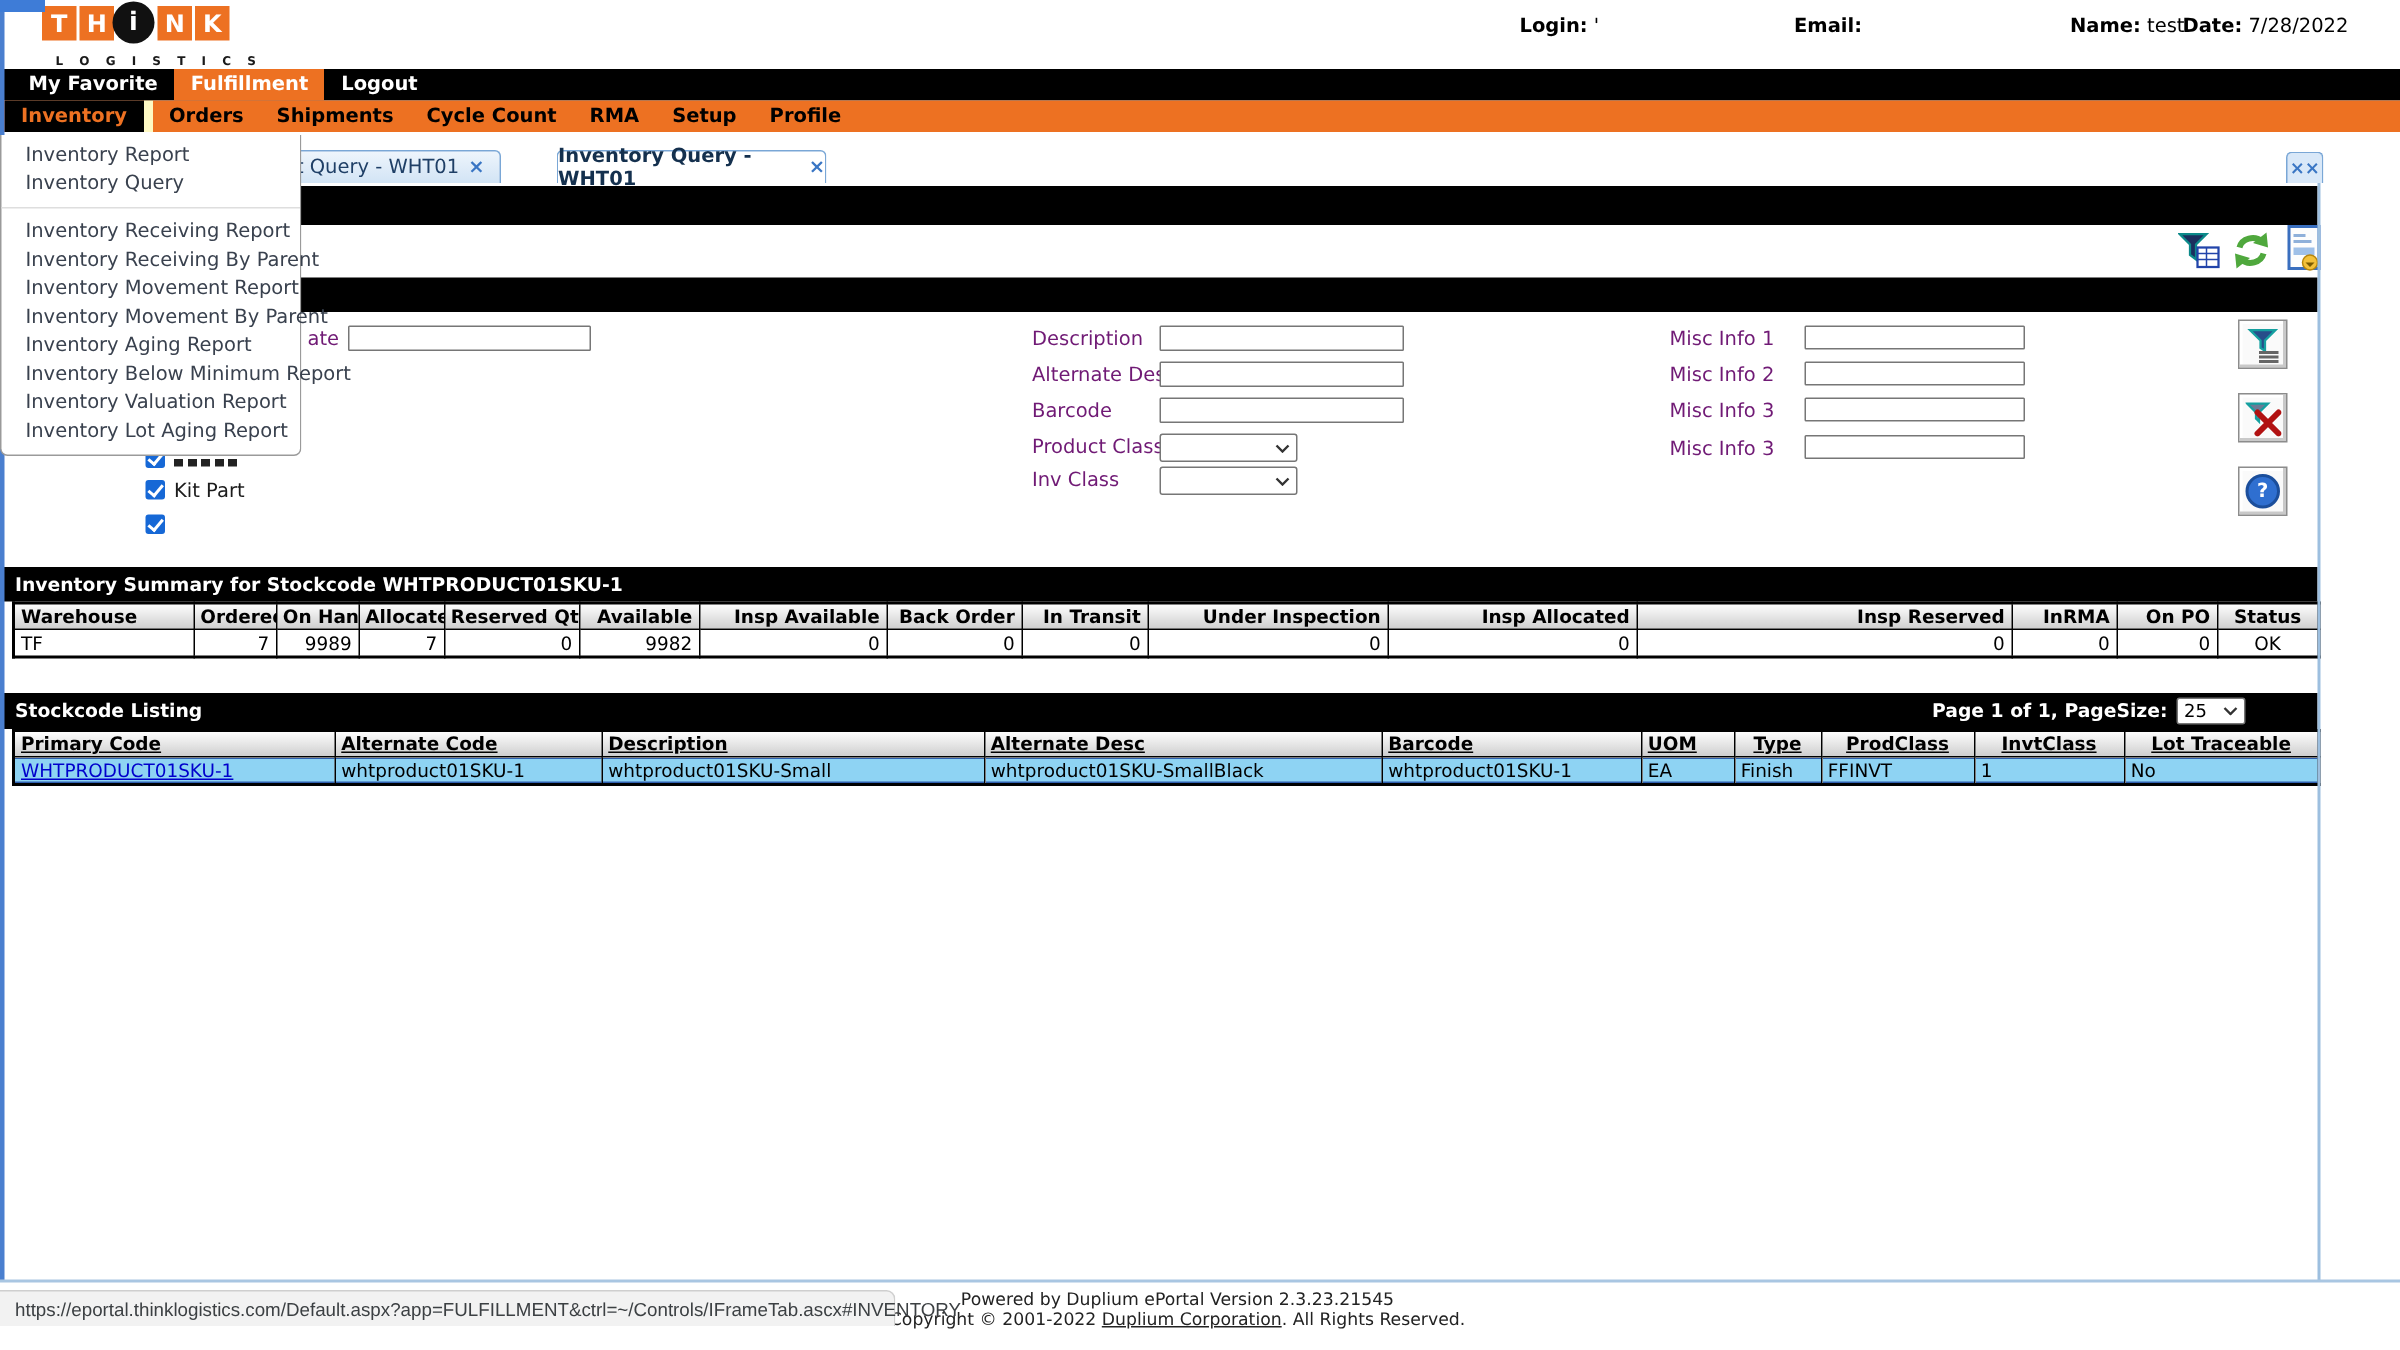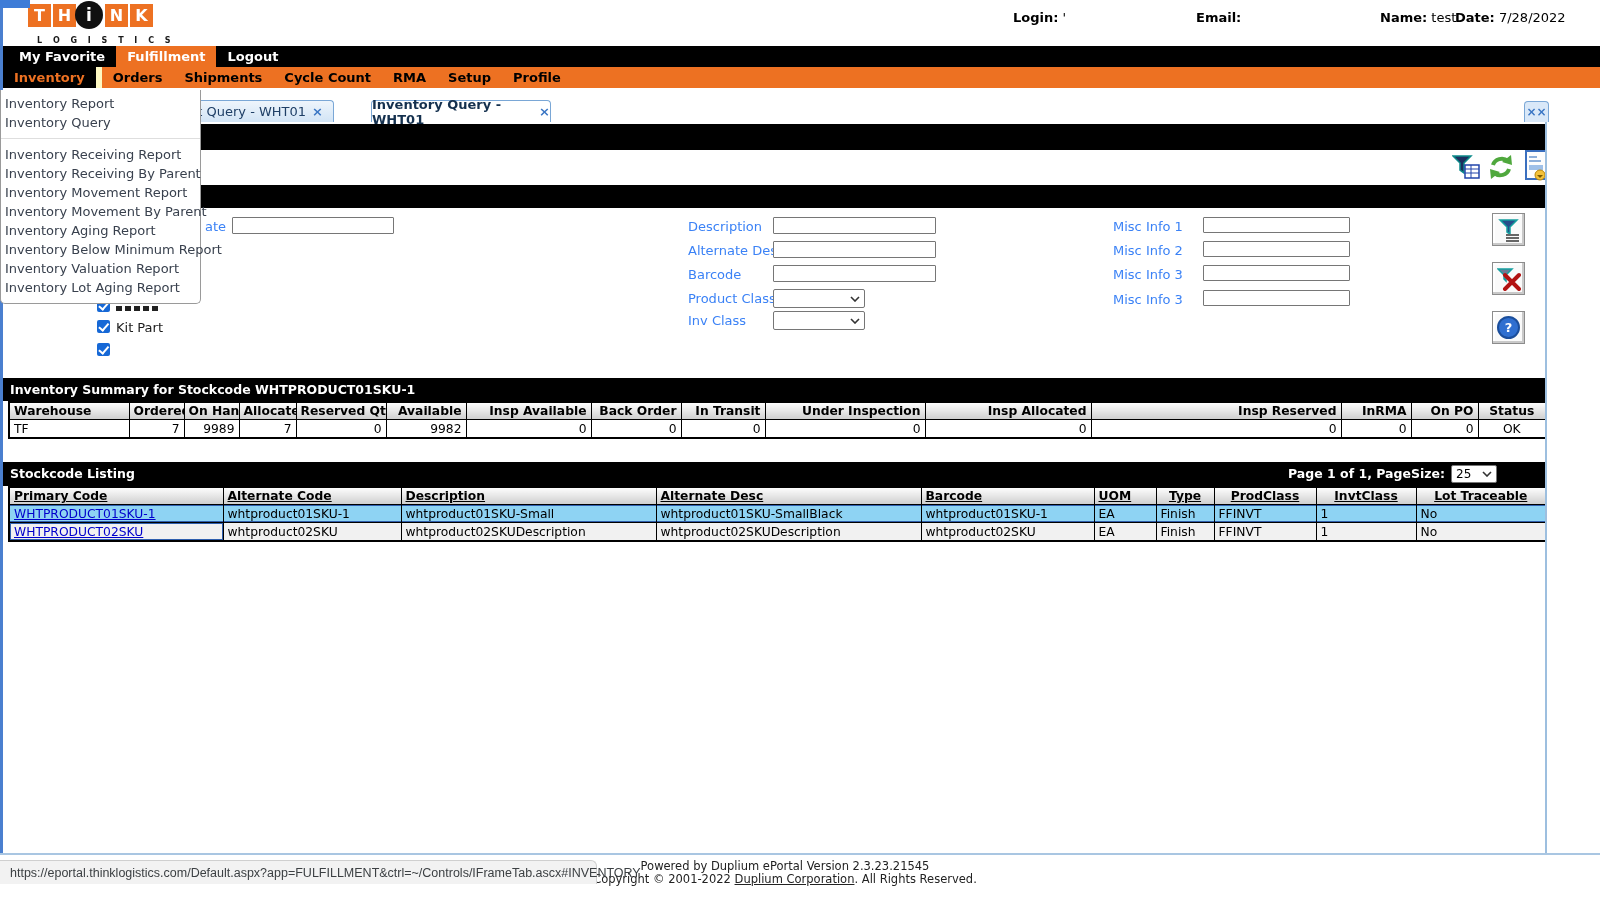--- a/index.html
+++ b/index.html
@@ -87,7 +87,7 @@
   .dropdown{position:absolute;left:0;top:90px;width:201px;background:#fff;z-index:50;
        border:1px solid #9a9a9a;border-top:none;border-radius:0 0 5px 5px;
        box-sizing:border-box;padding:4px 0 6px;}
-  .dd-item{height:19px;line-height:19px;padding-left:4px;font-size:13px;color:#39414e;
+  .dd-item{height:19px;line-height:19px;padding-left:16px;font-size:13px;color:#39414e;
        white-space:nowrap;cursor:pointer;}
   .dd-sep{height:6px;border-bottom:1px solid #dedede;margin-bottom:6px;}
 

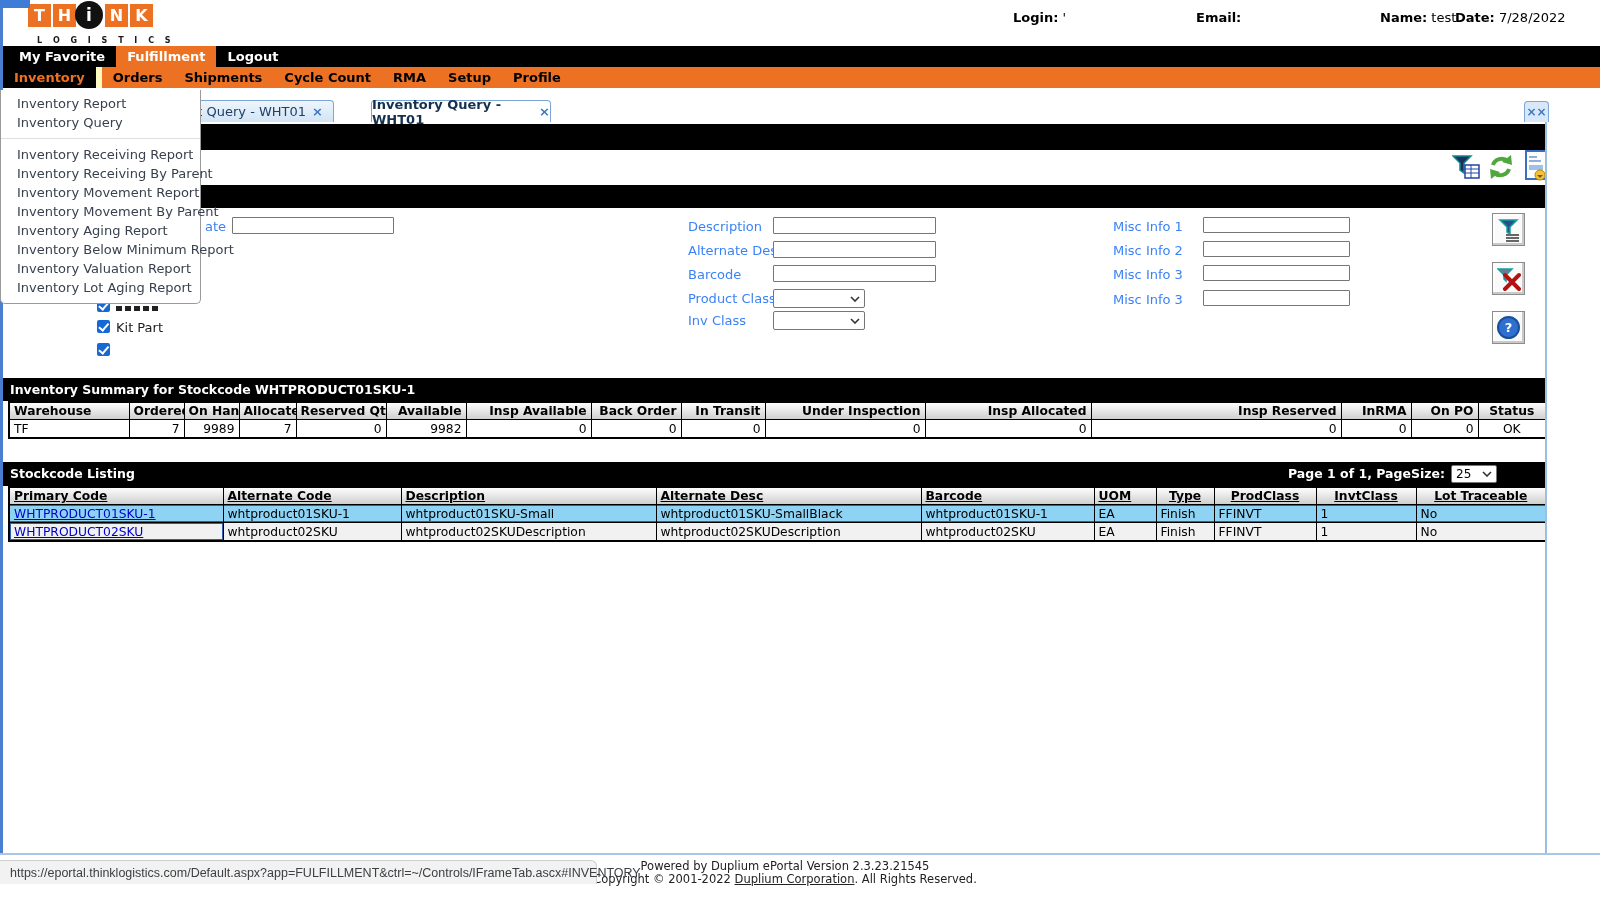--- a/index.html
+++ b/index.html
@@ -49,7 +49,7 @@
   .blue-h-bottom{position:absolute;left:0;top:853px;width:1600px;height:2px;background:#a9c6e2;}
 
   
-  .flabel{position:absolute;font-size:13px;color:#3b82f6;white-space:nowrap;}
+  .flabel{position:absolute;font-size:13px;color:#701a75;white-space:nowrap;}
   .tin{position:absolute;height:17px;border:1px solid #767676;background:#fff;box-sizing:border-box;
        font-size:12px;padding:0 2px;border-radius:1px;font-family:"DejaVu Sans",sans-serif;}
   .sel{position:absolute;height:19px;border:1px solid #767676;border-radius:2px;background:#fff;

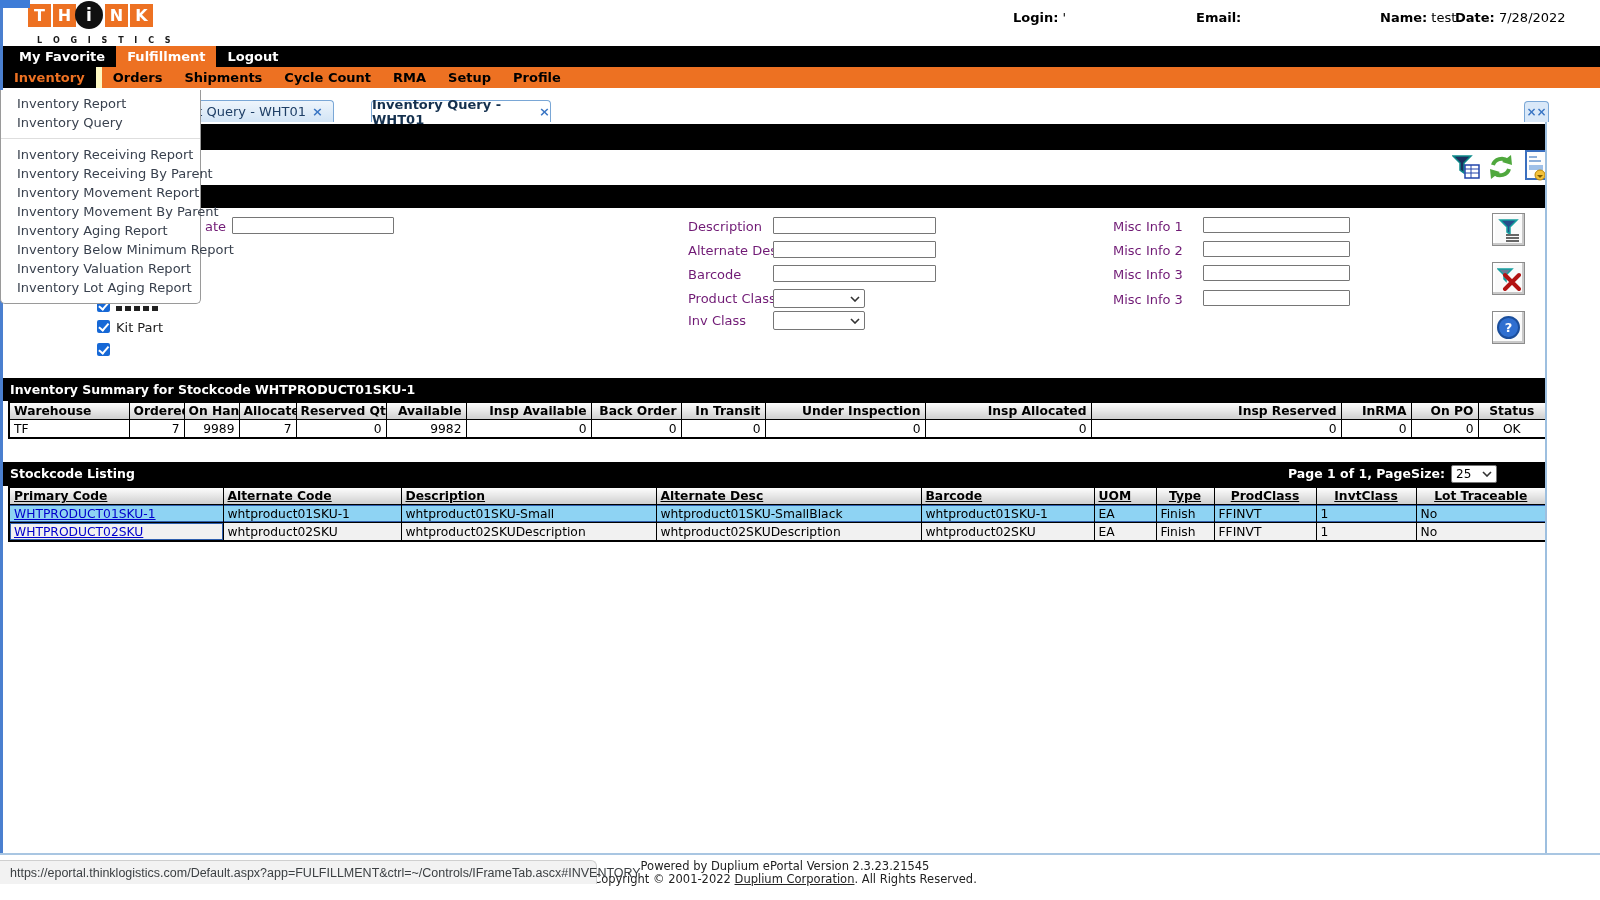--- a/index.html
+++ b/index.html
@@ -342,18 +342,6 @@
       <td class="ta-l">1</td>
       <td class="ta-l">No</td>
     </tr>
-    <tr class="r1">
-      <td class="ta-l"><a class="pc">WHTPRODUCT02SKU</a></td>
-      <td class="ta-l">whtproduct02SKU</td>
-      <td class="ta-l">whtproduct02SKUDescription</td>
-      <td class="ta-l">whtproduct02SKUDescription</td>
-      <td class="ta-l">whtproduct02SKU</td>
-      <td class="ta-l">EA</td>
-      <td class="ta-l">Finish</td>
-      <td class="ta-l">FFINVT</td>
-      <td class="ta-l">1</td>
-      <td class="ta-l">No</td>
-    </tr>
   </tbody>
     </table>
 </div>

